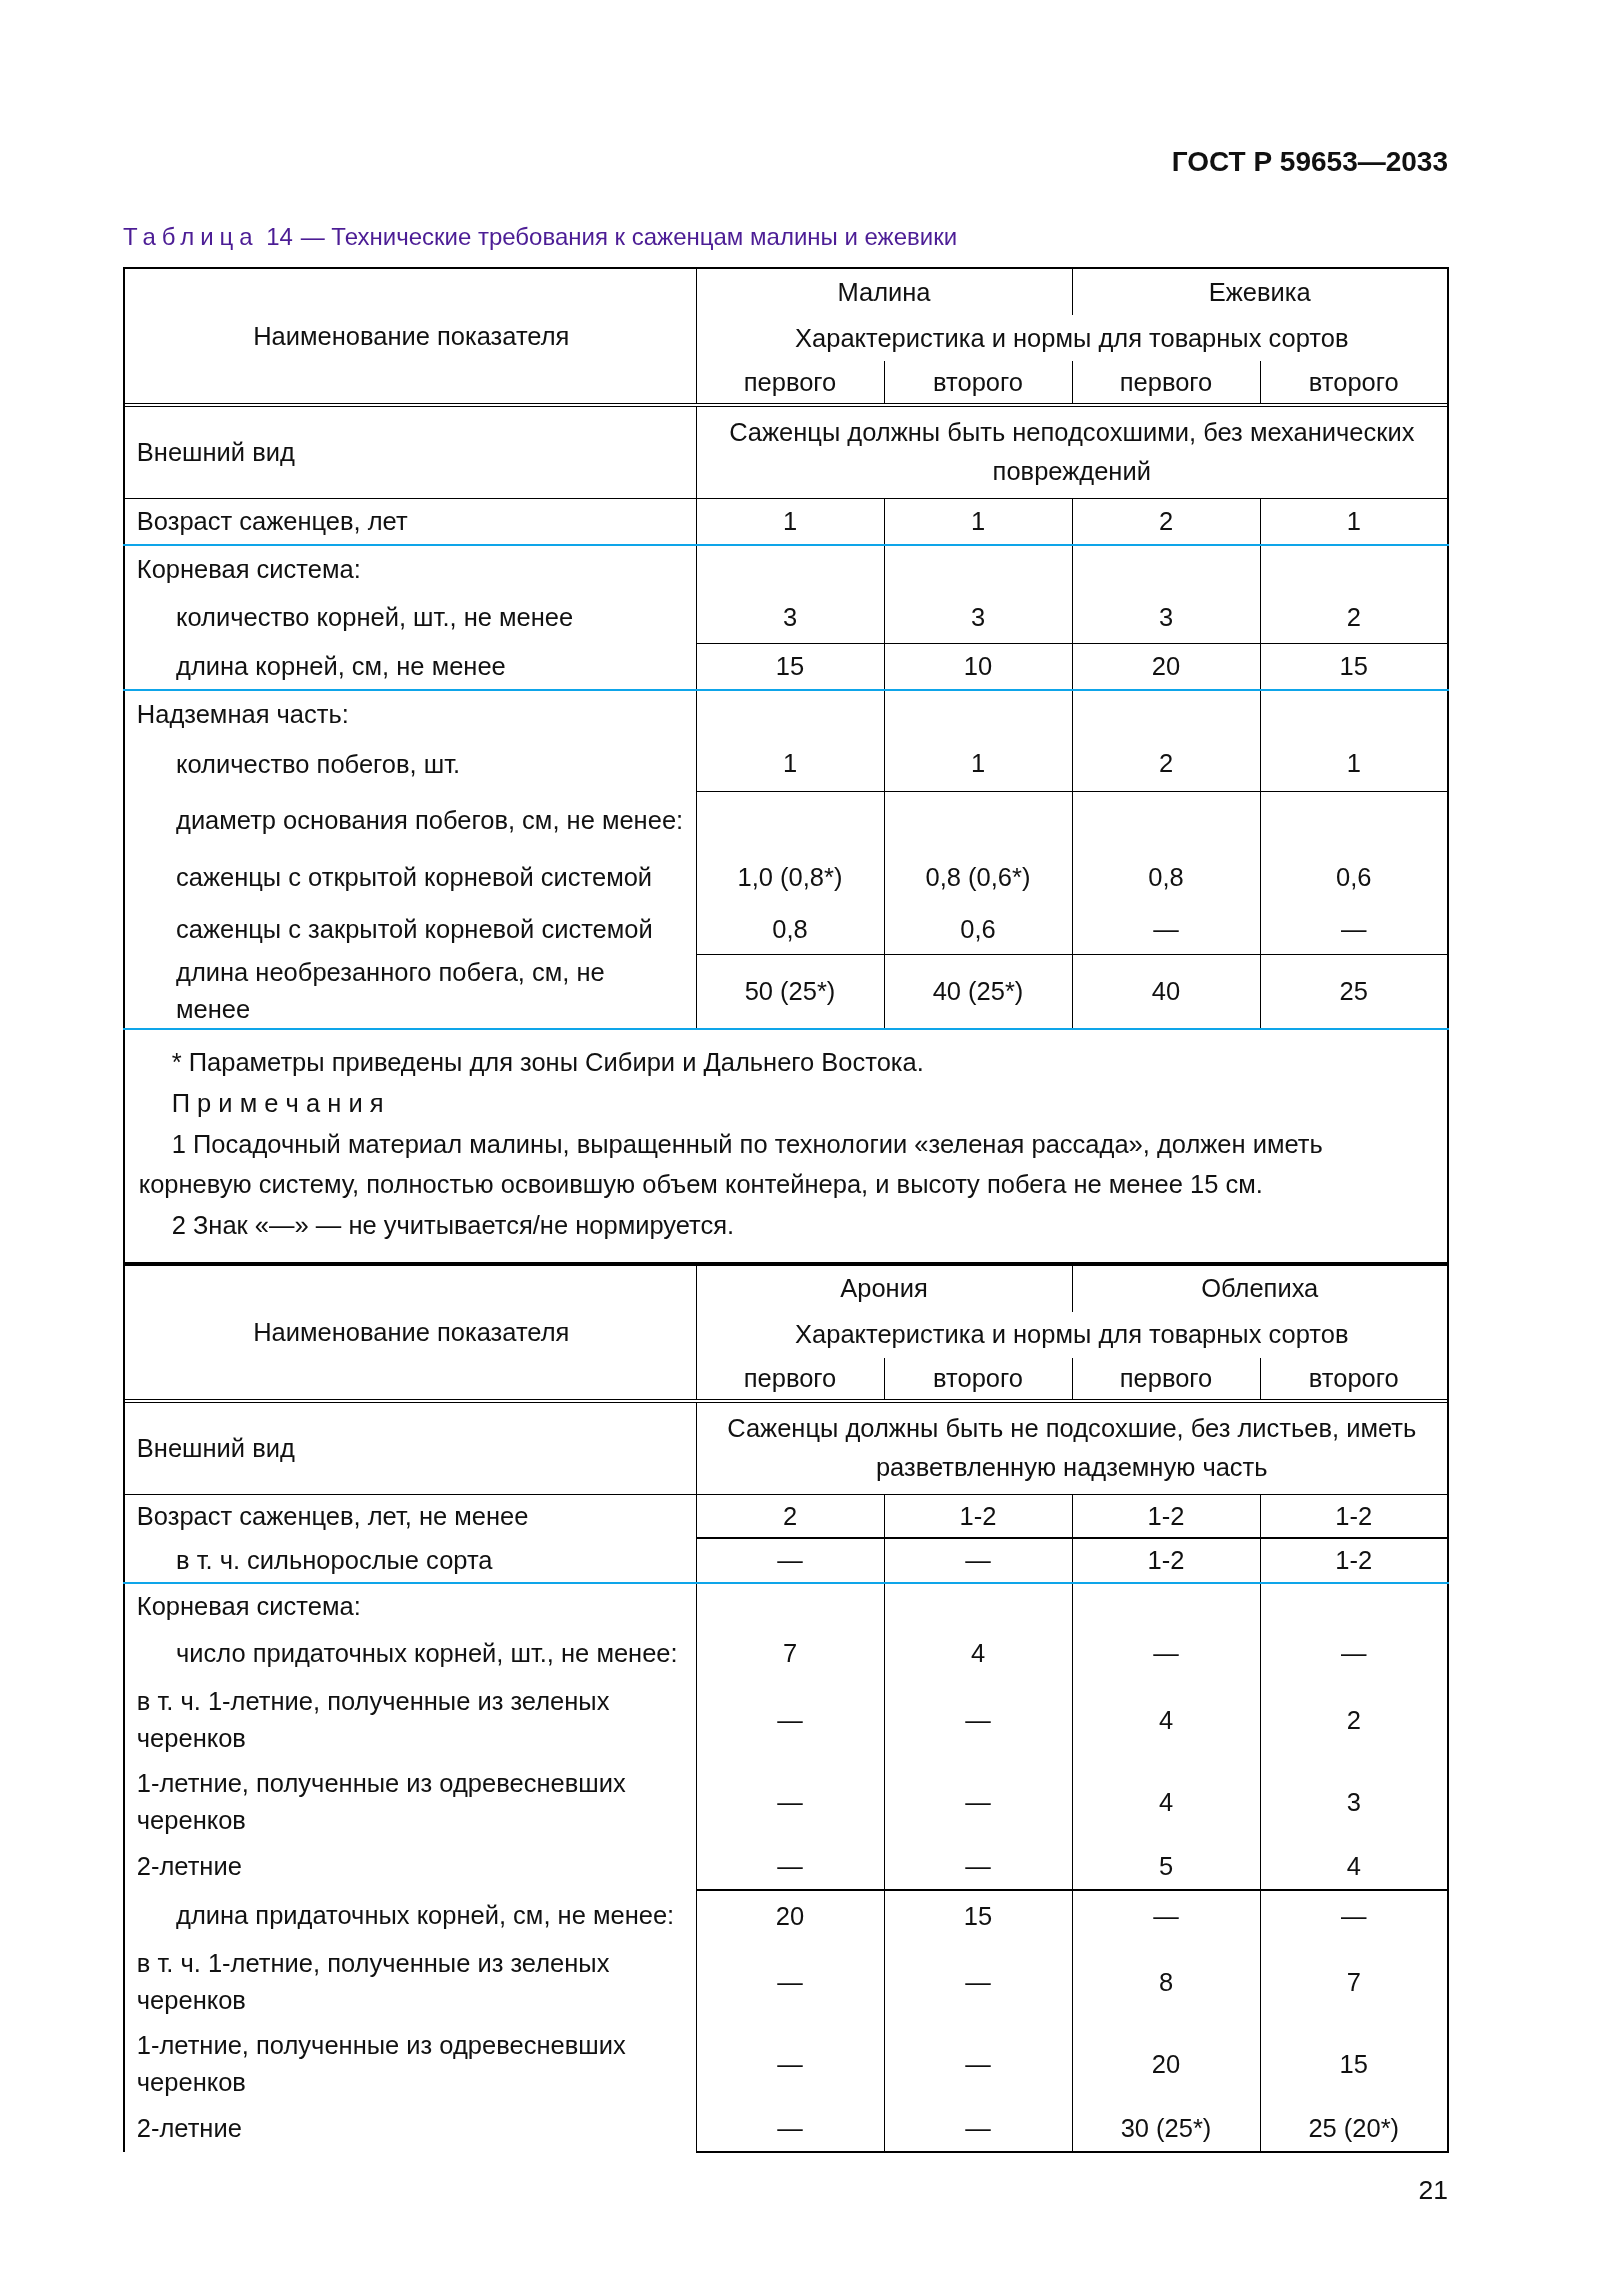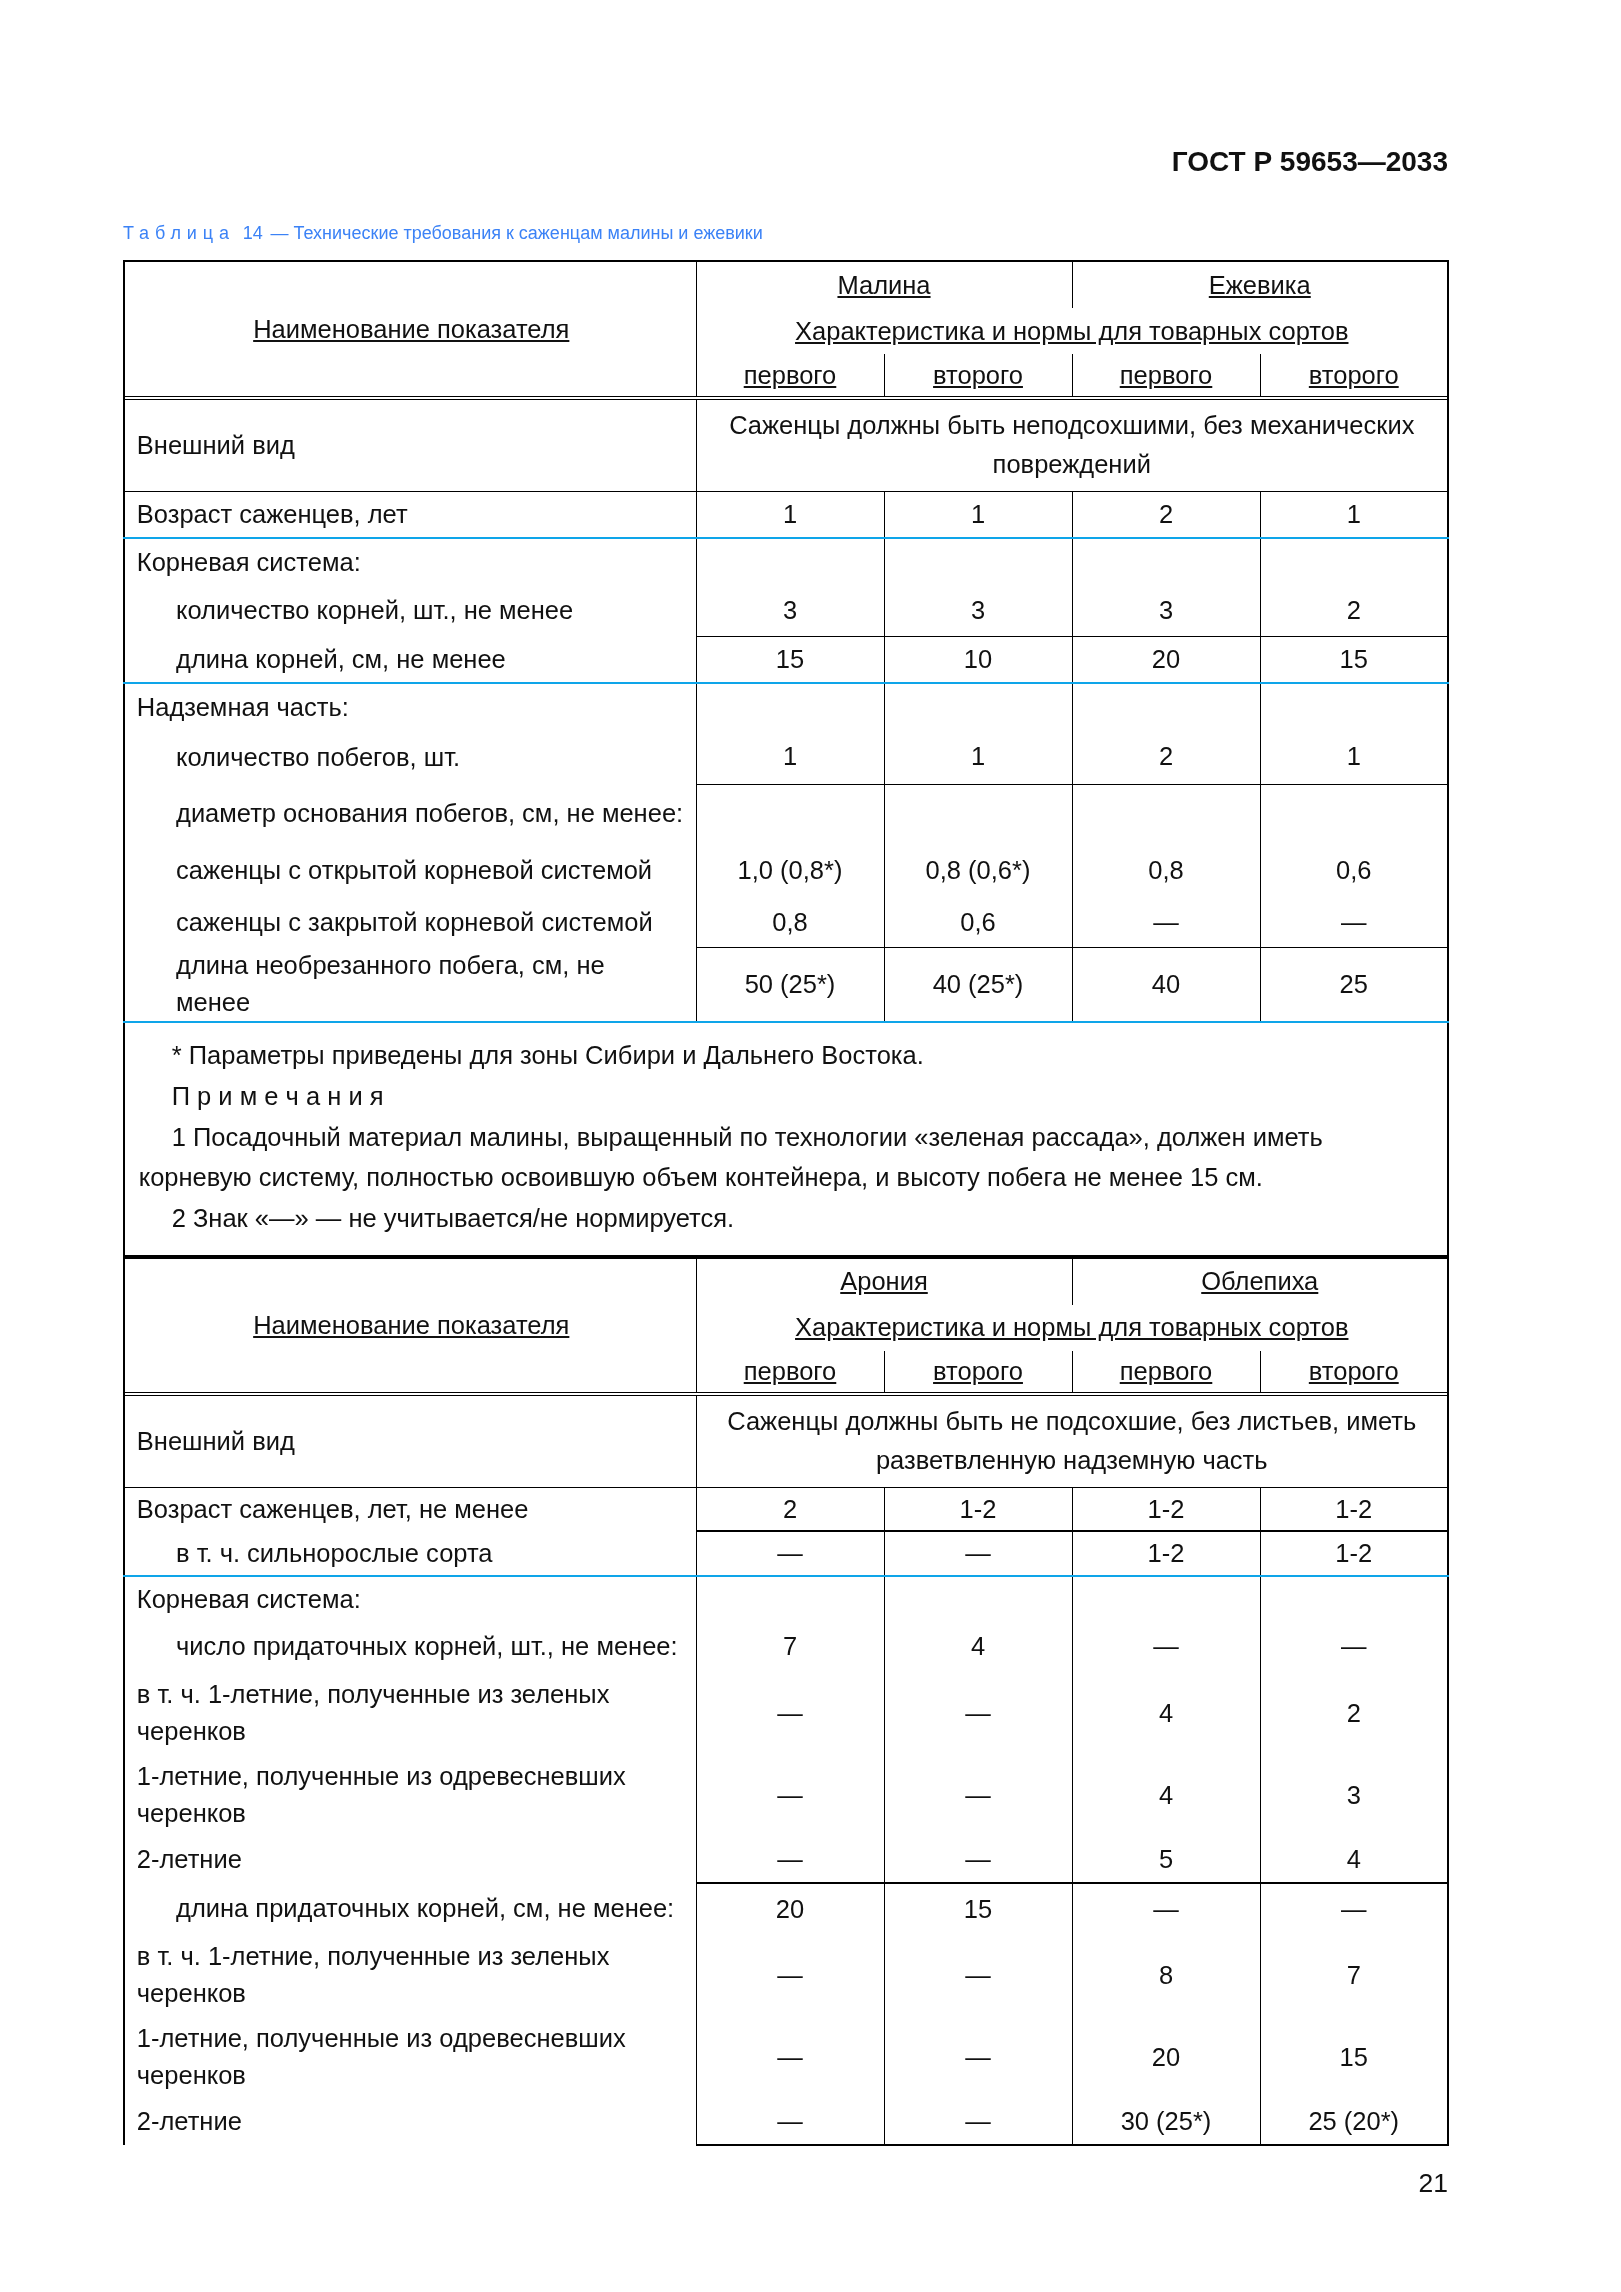--- a/index.html
+++ b/index.html
@@ -10,7 +10,7 @@
     padding:147px 173px 0 123px;overflow:hidden;
   }
   .doc-code{text-align:right;font-weight:bold;font-size:28px;line-height:1.1;}
-  .caption{font-size:18px;margin:45px 0 16.7px 0;color:#3b82f6;}
+  .caption{font-size:24px;margin:45px 0 16.7px 0;color:#4c1d95;}
   .cap-word{letter-spacing:5.9px;}
   .cap-num{margin-left:7.8px;margin-right:7.8px;}
   table.gtable{

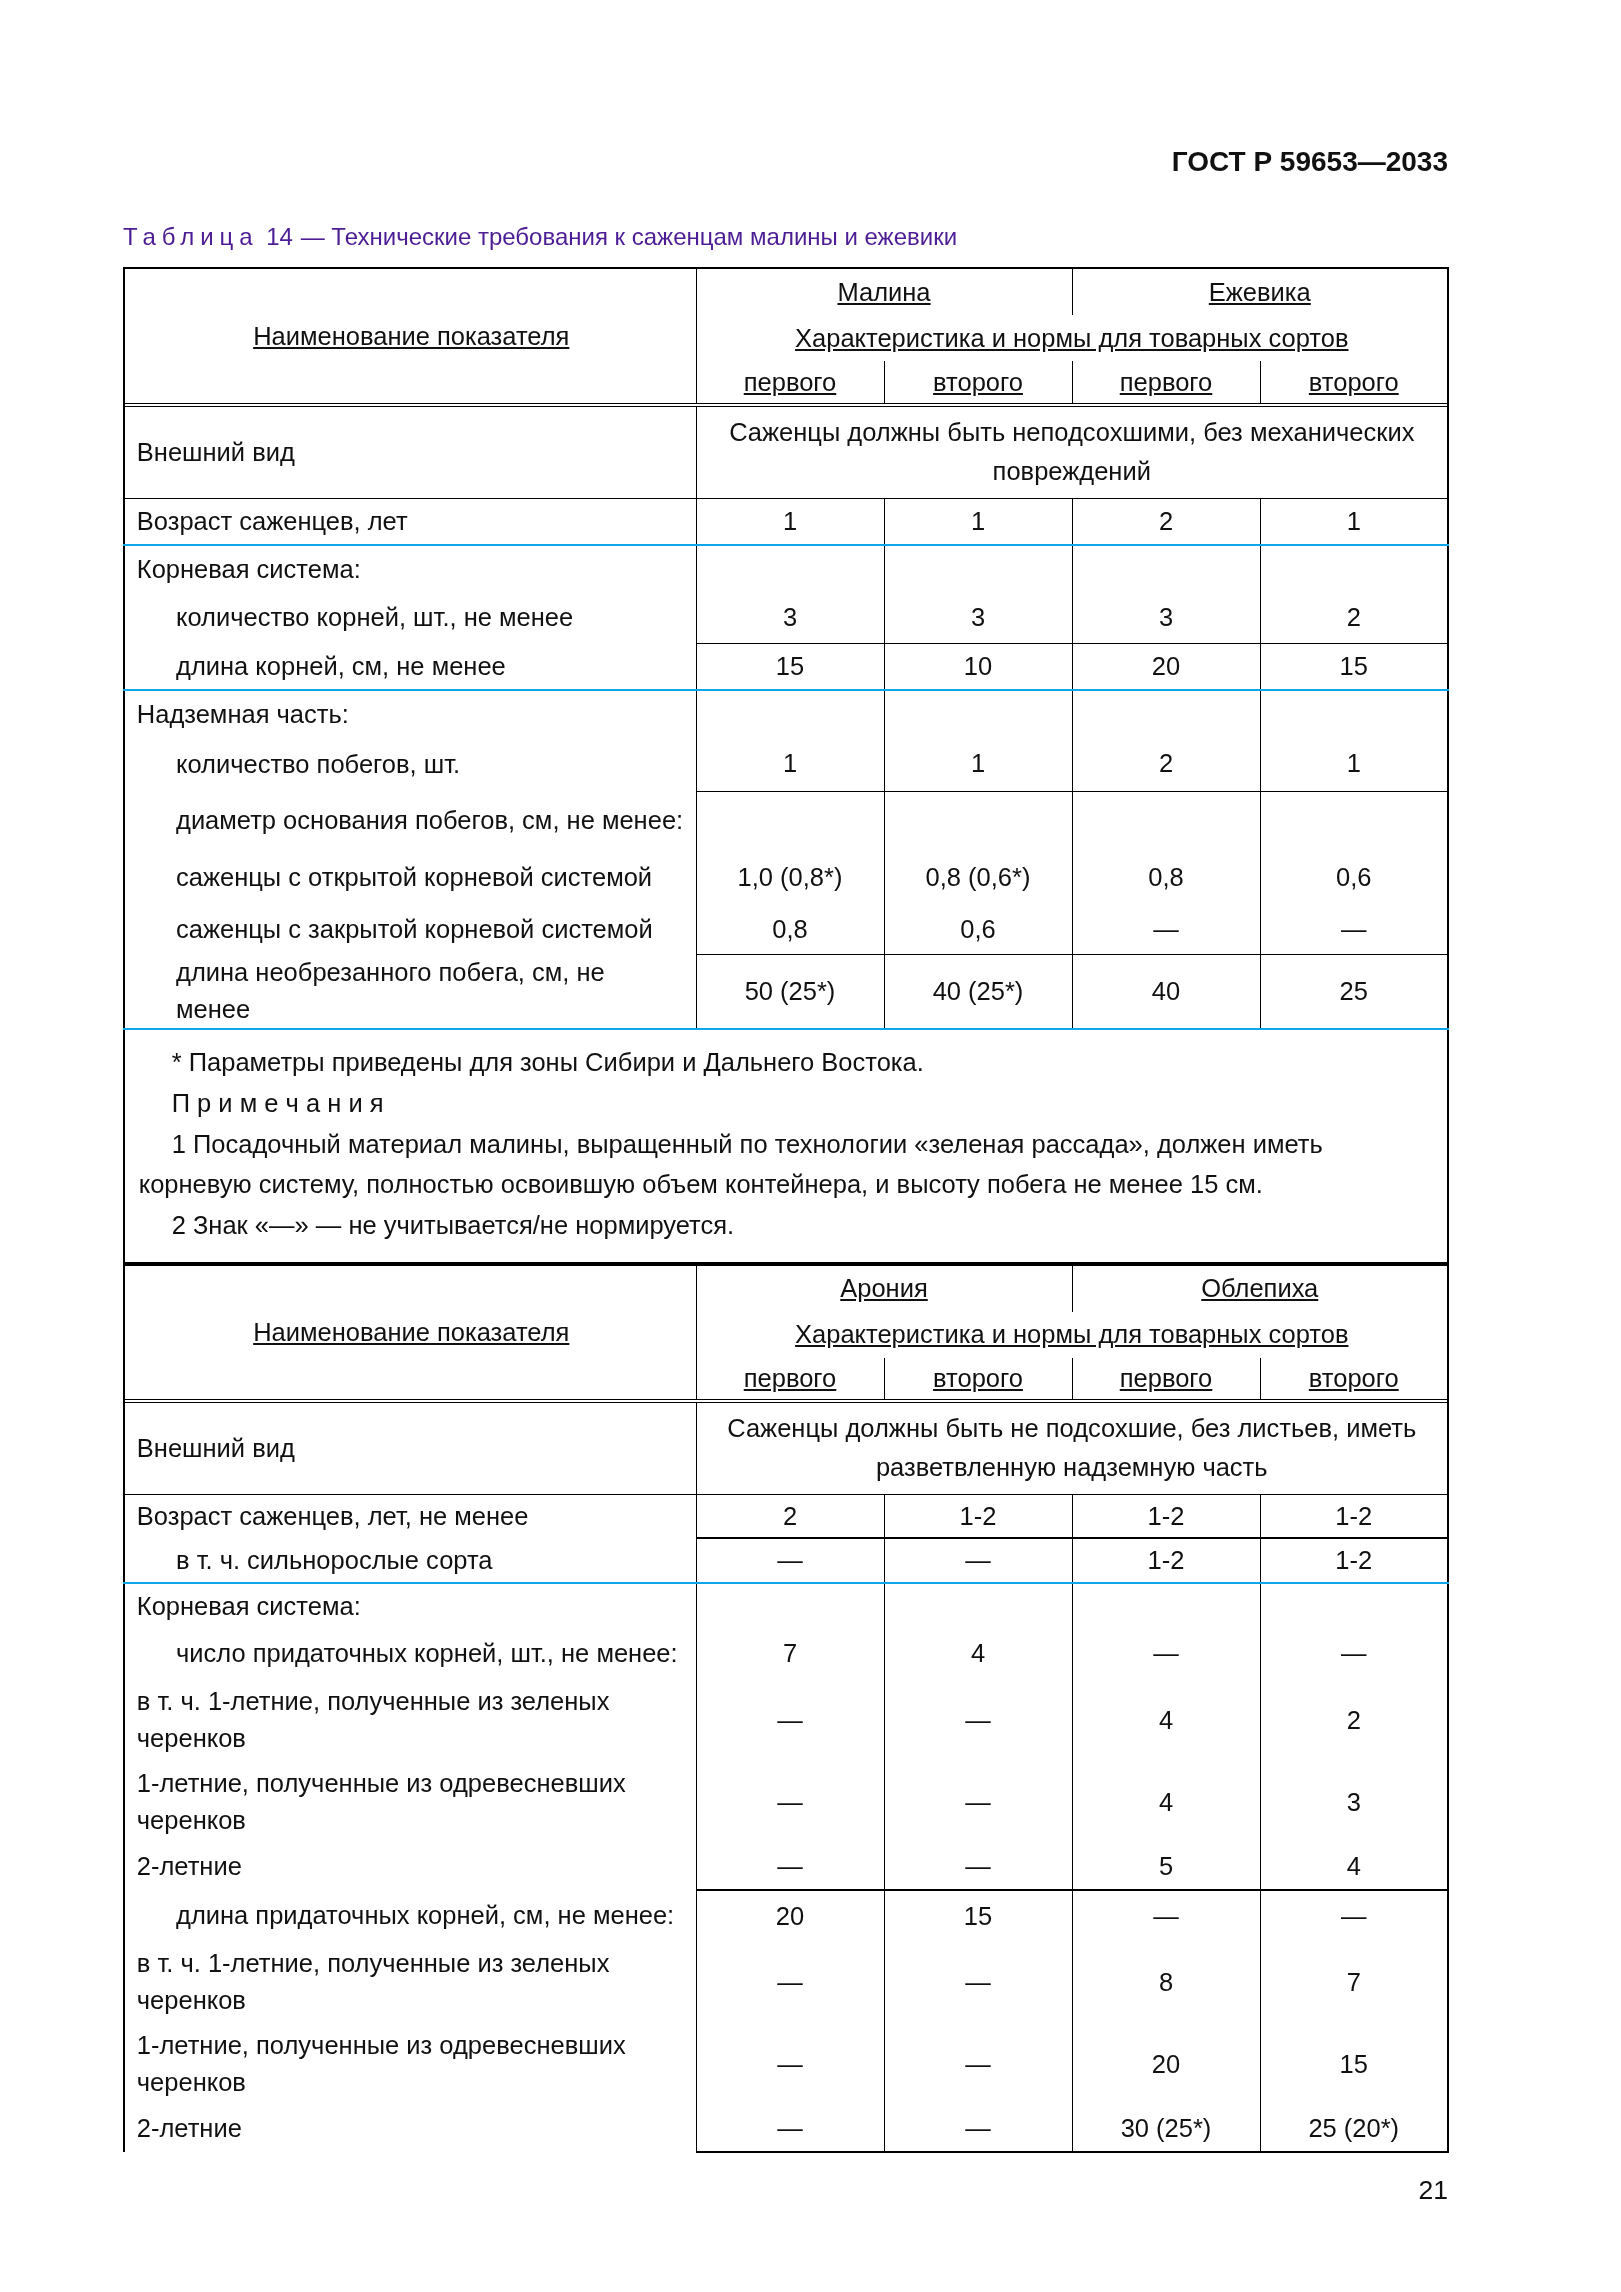--- a/index.html
+++ b/index.html
@@ -27,7 +27,7 @@
   .lbl{text-align:left;padding-left:11.8px;padding-right:9.8px;line-height:1.45;}
   td.ind1{padding-left:51px;}
   td.ind2{}
-  thead th{text-align:center;line-height:1.3;text-decoration:underline;}
+  thead th{text-align:center;line-height:1.3;}
   tr.h1{height:47px;} tr.h2{height:46px;} tr.h3{height:42px;}
   tr.dbl{height:2.9px;}
   tr.dbl td{border-top:1px solid #000;border-bottom:1px solid #000;padding:0;}

